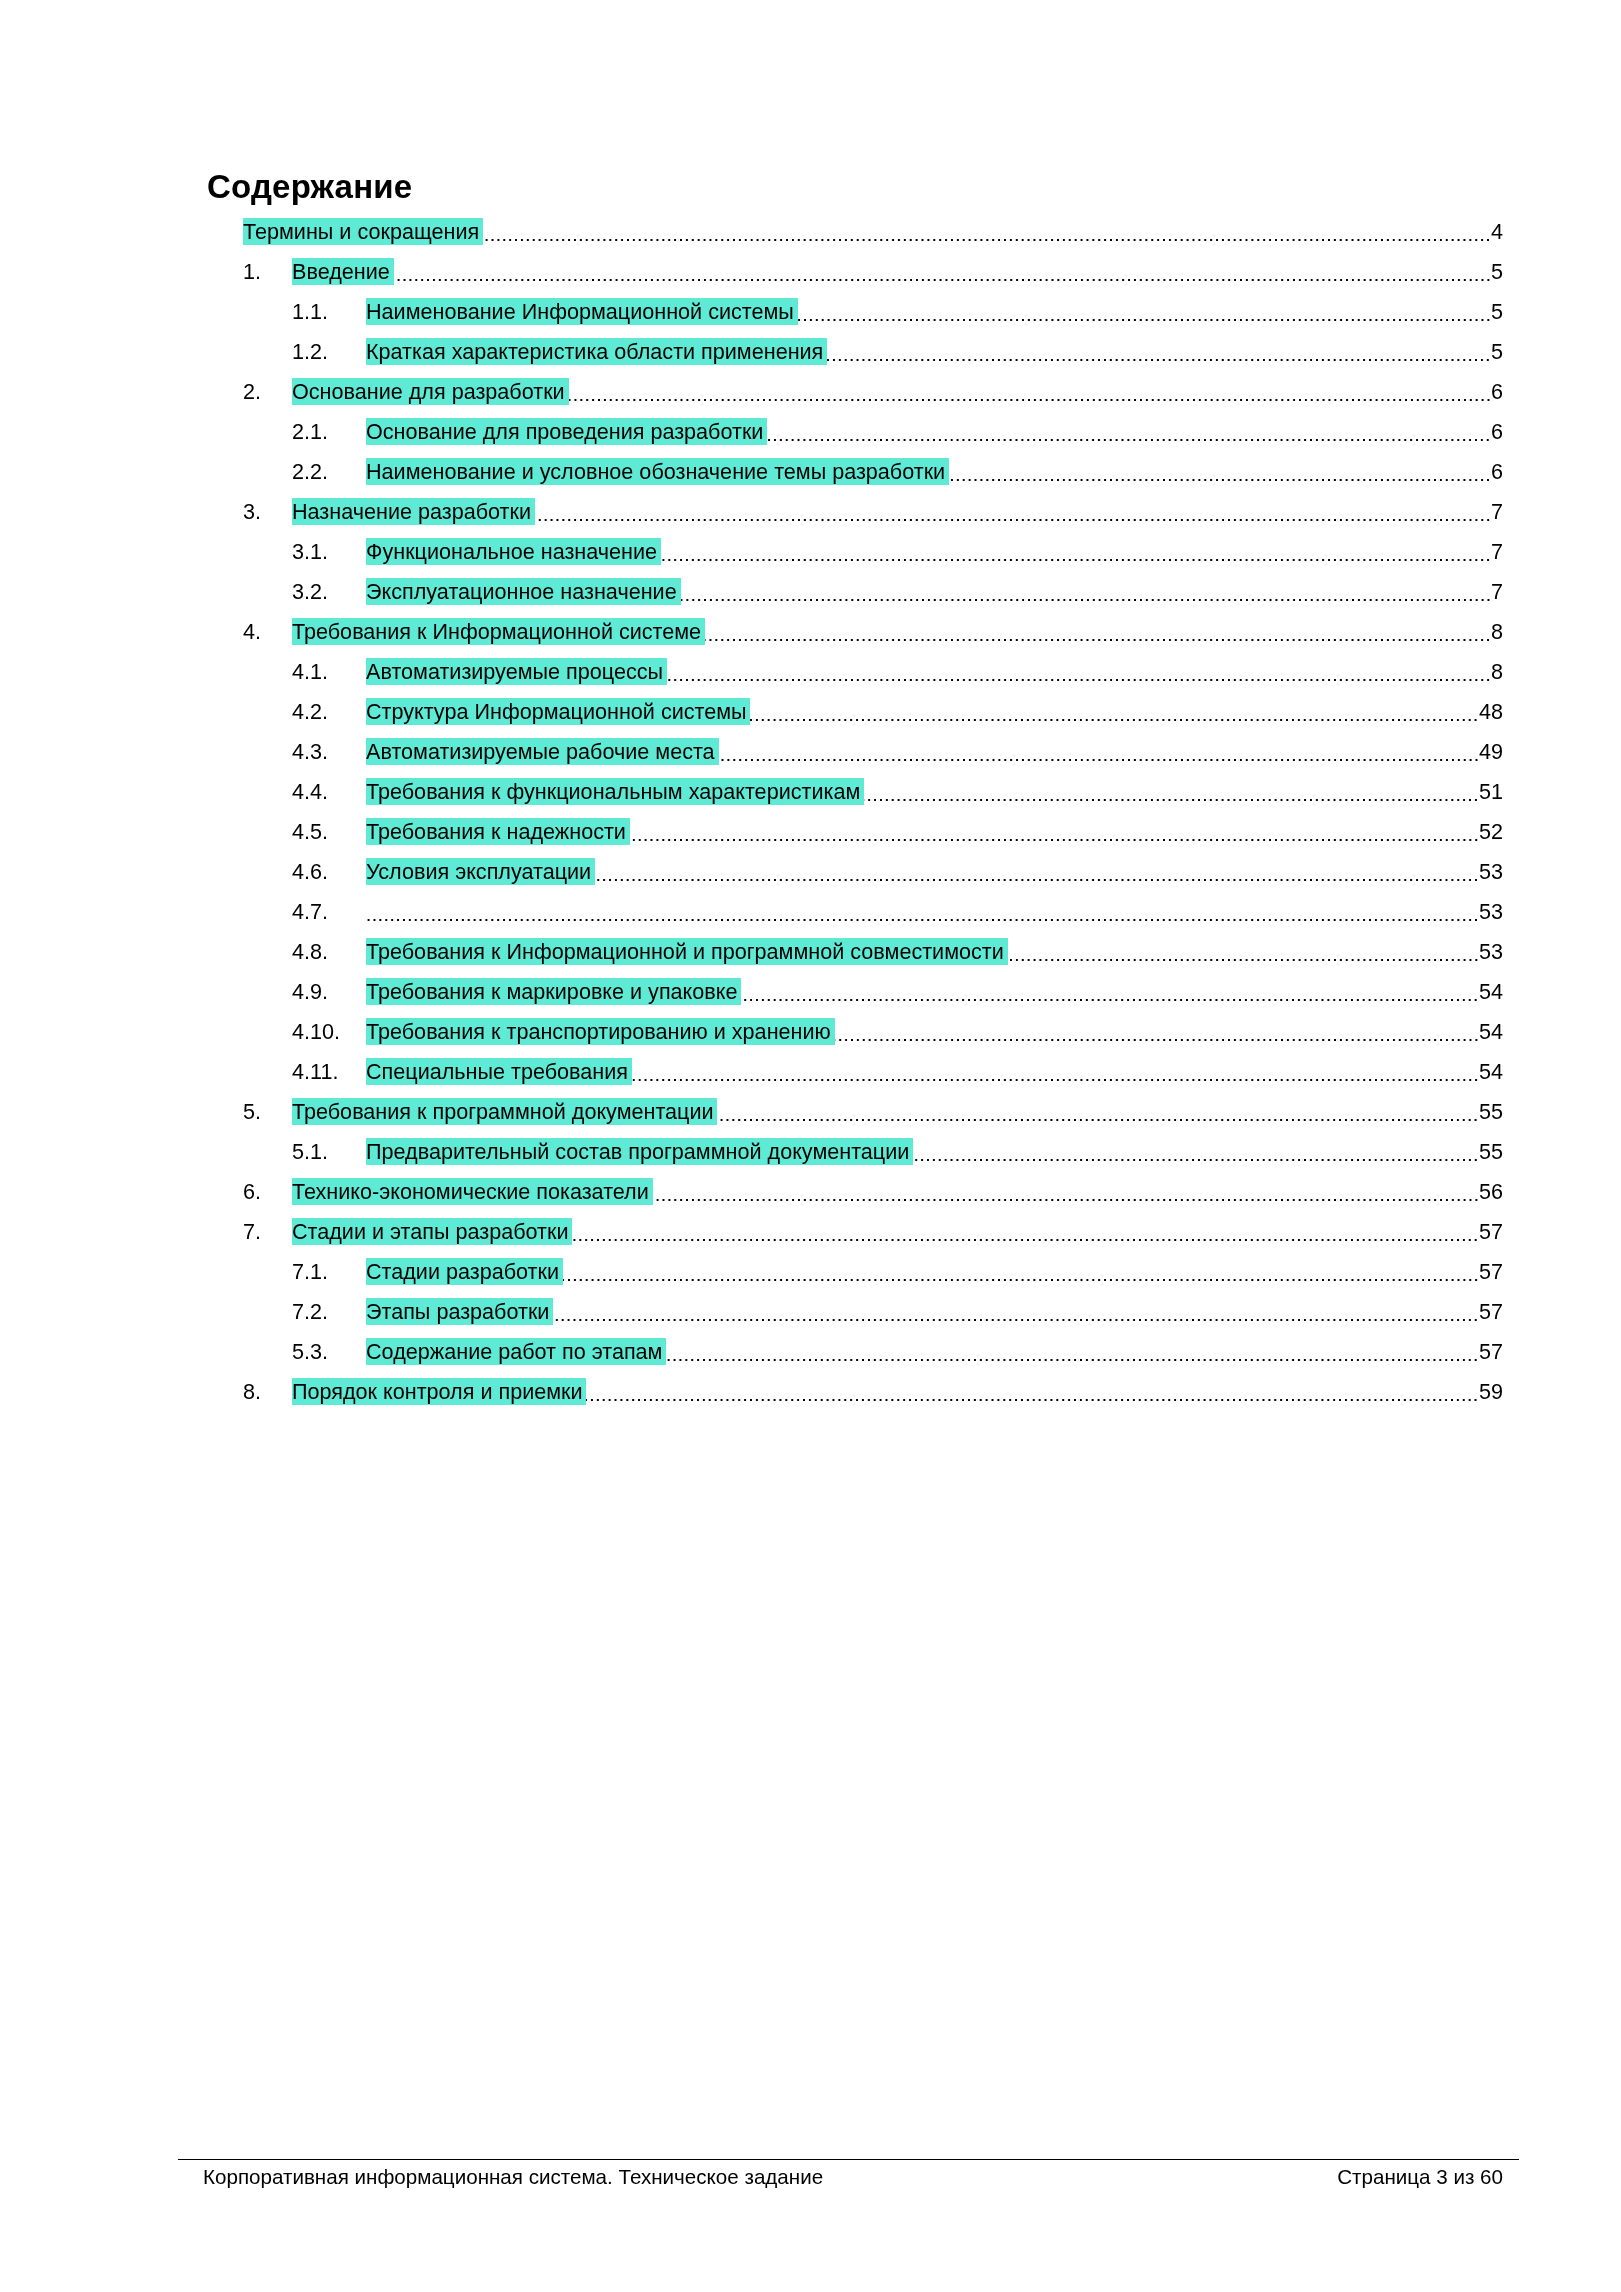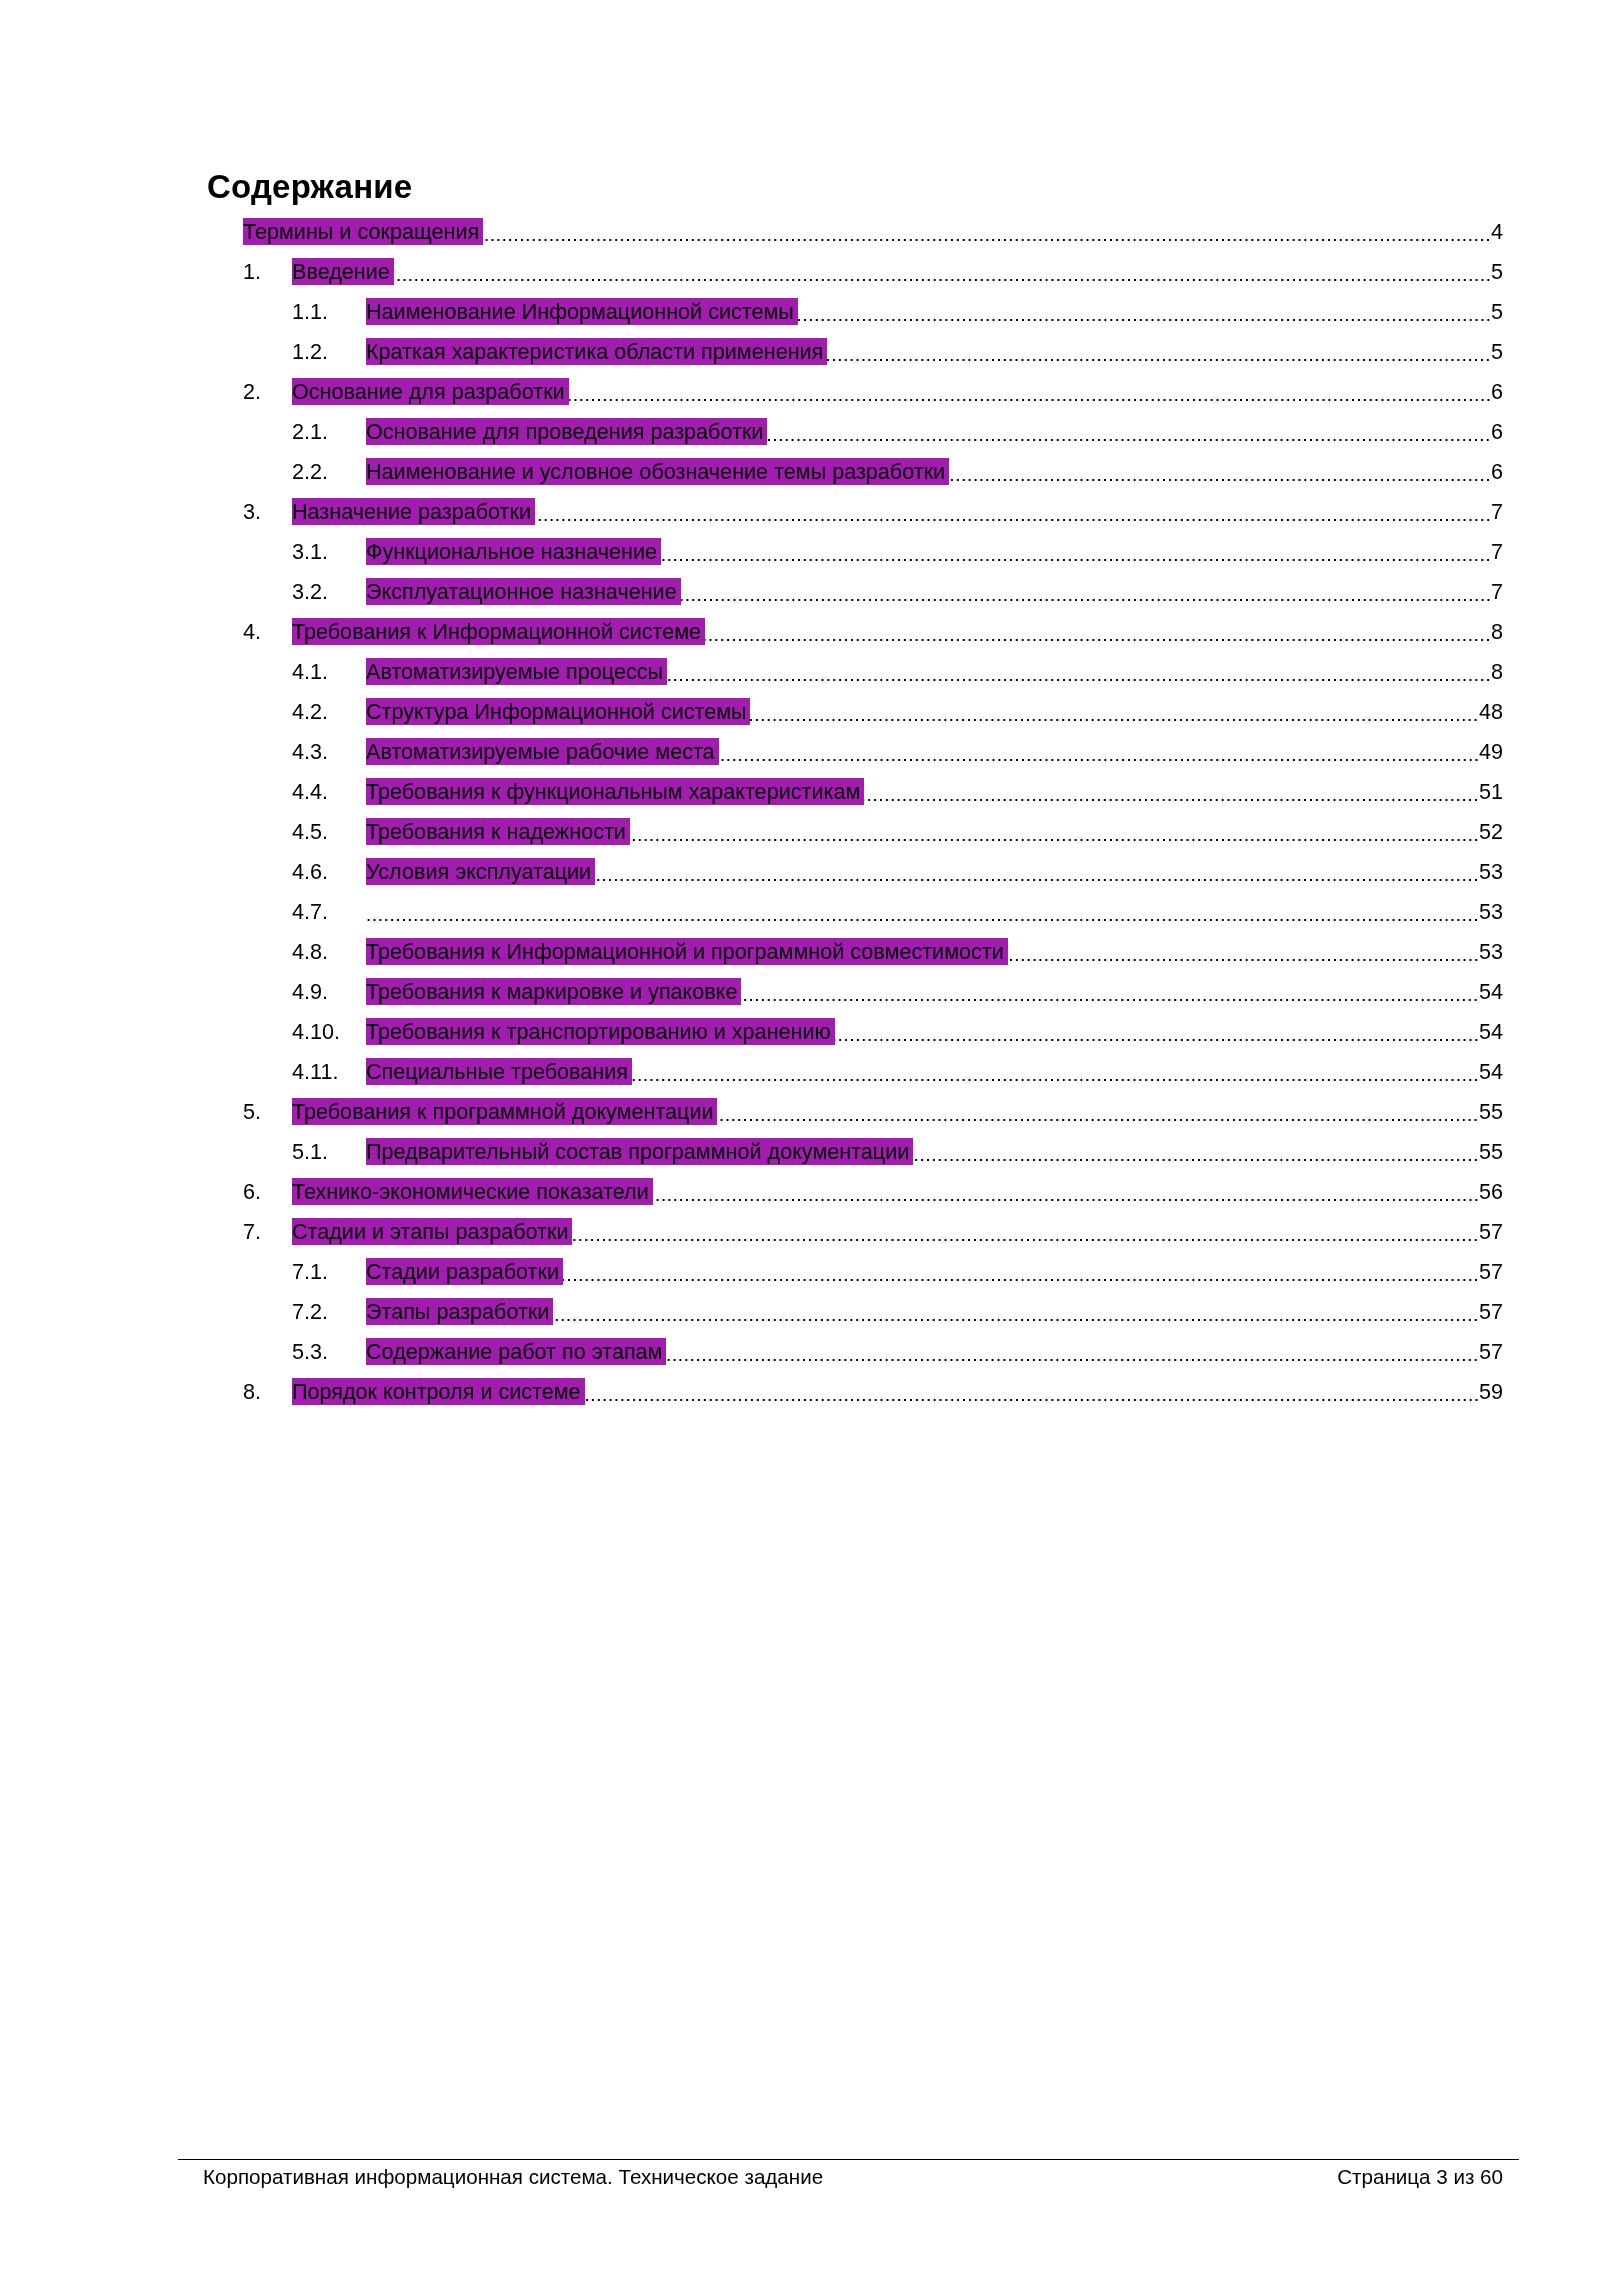--- a/index.html
+++ b/index.html
@@ -55,7 +55,7 @@
     .level-0 .toc-num { width: 0; }
     .toc-text {
       flex: 0 0 auto;
-      background: #a21caf;
+      background: #5eead4;
       padding-right: 3.9px;
       position: relative;
       z-index: 1;

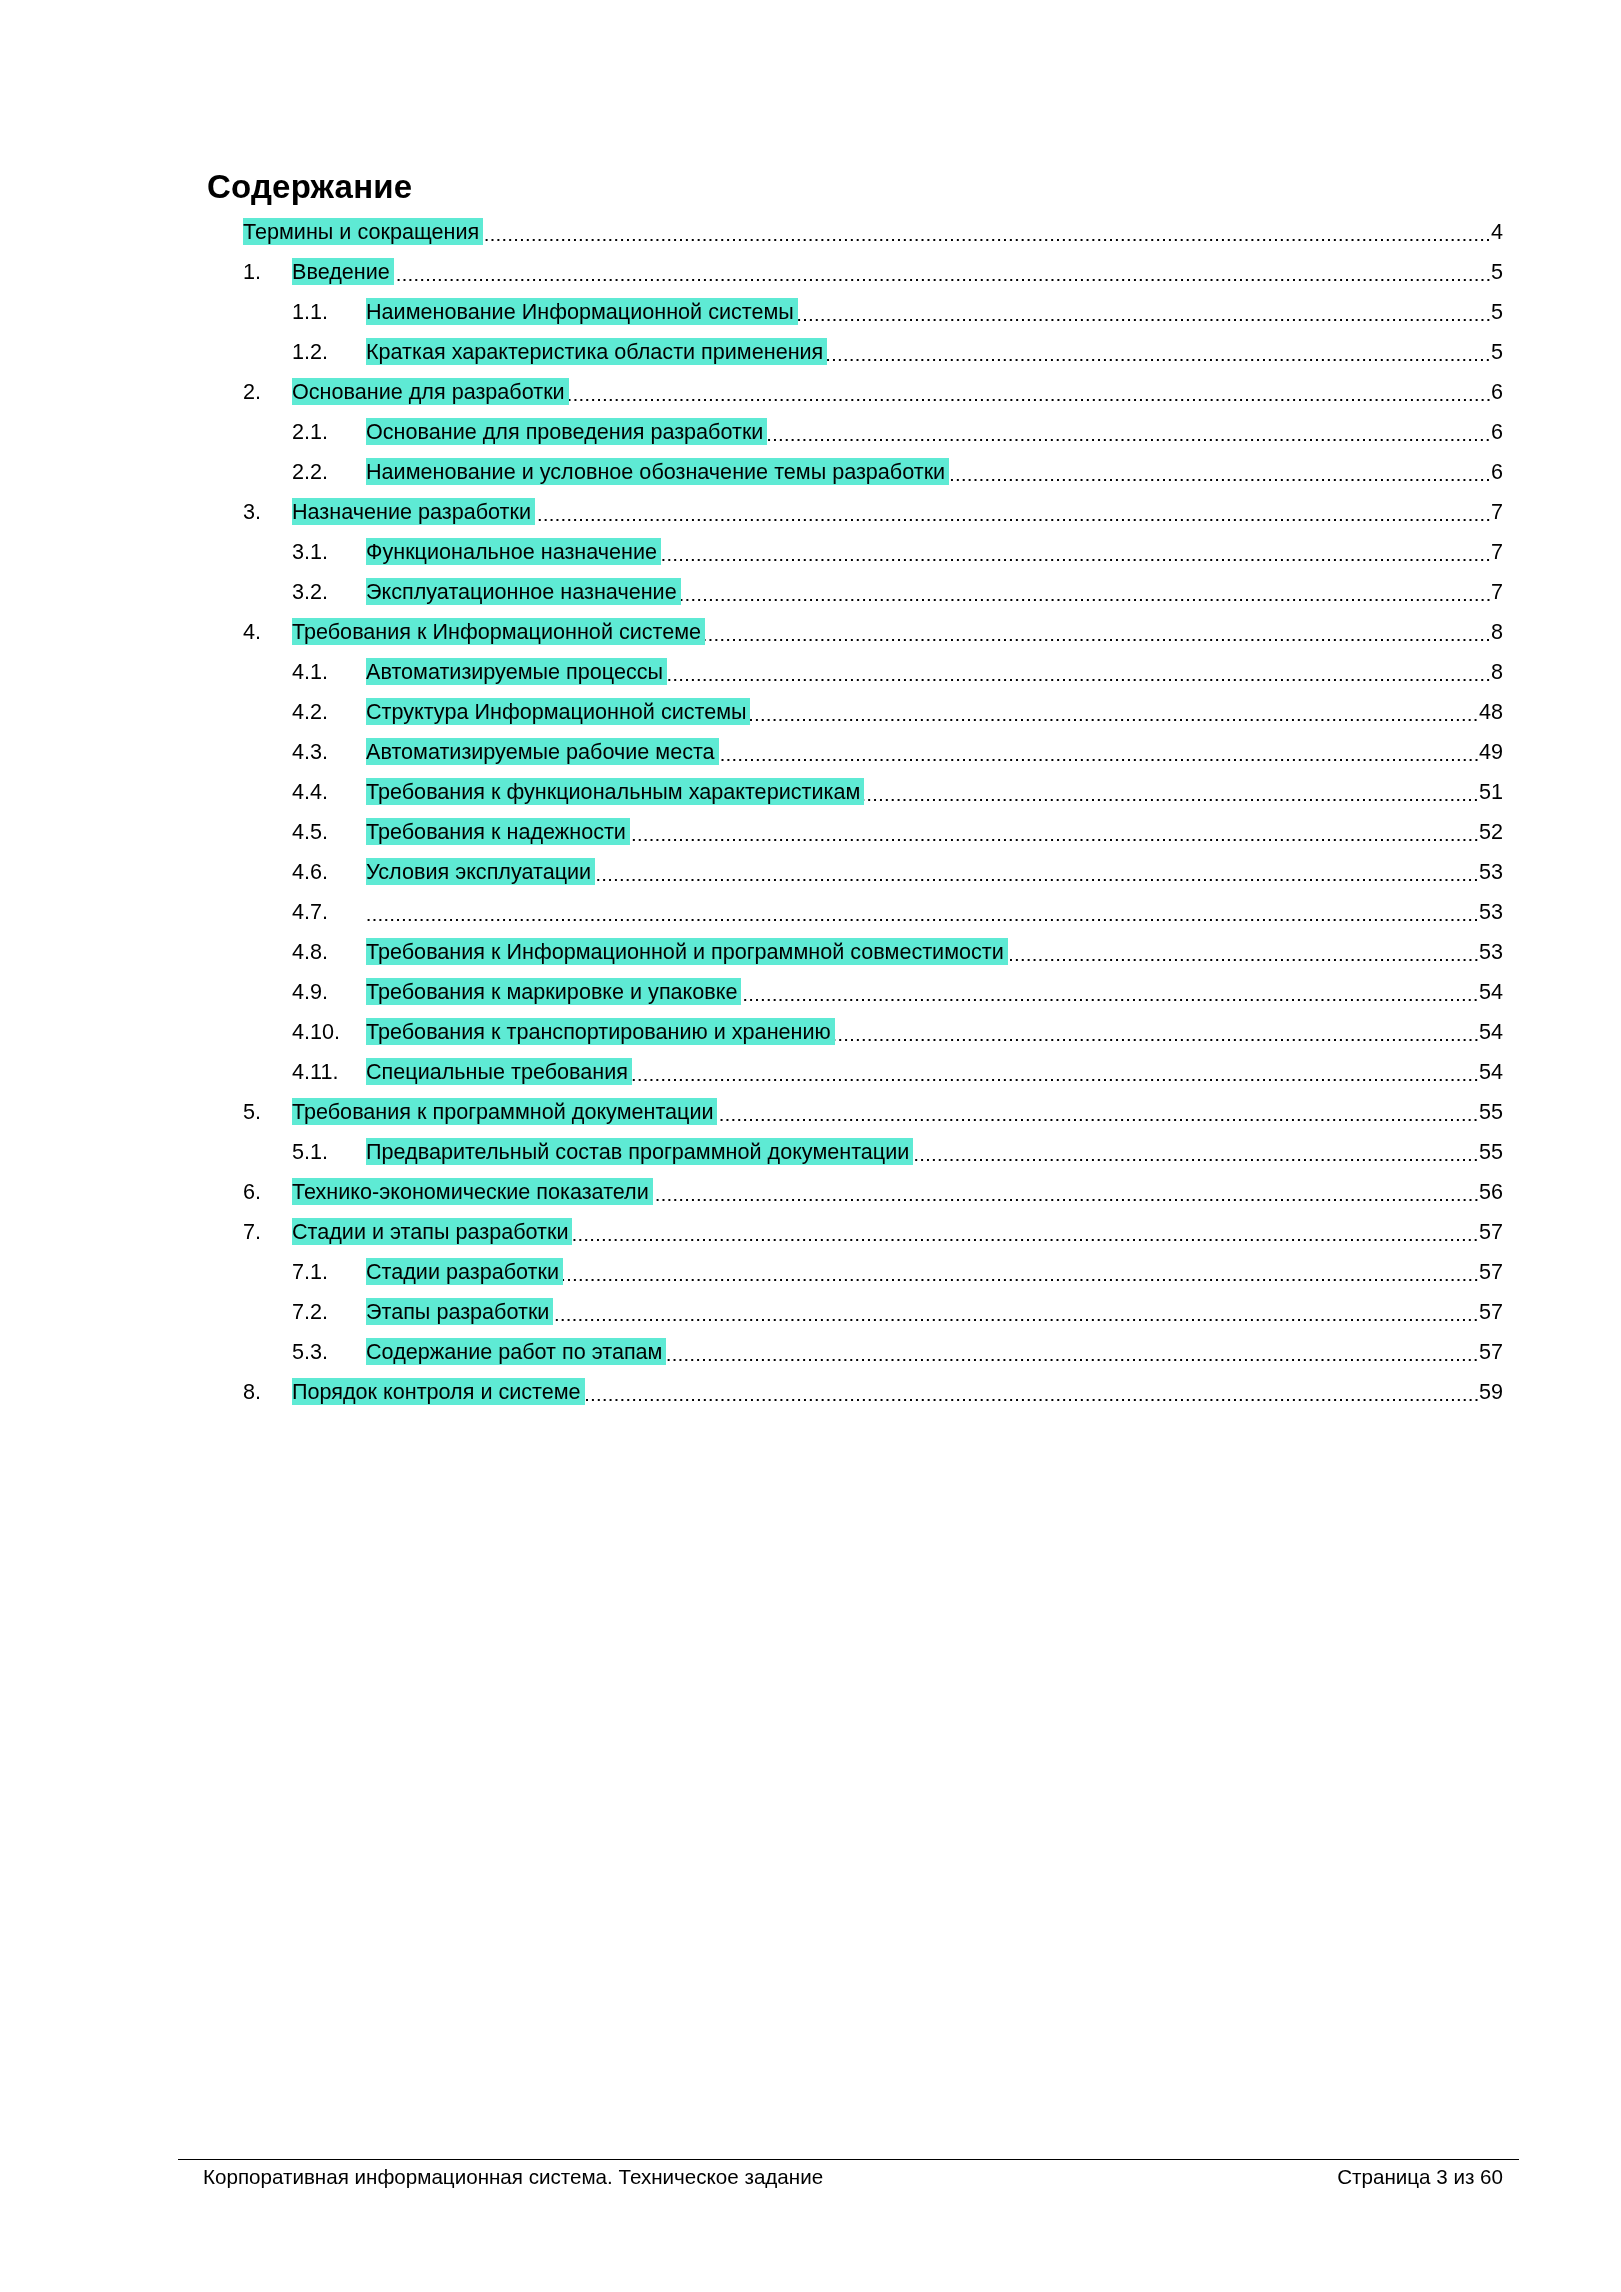--- a/index.html
+++ b/index.html
@@ -291,7 +291,7 @@
   </li>
     <li class="toc-row level-1">
     <span class="toc-num">8.</span>
-    <span class="toc-text">Порядок контроля и системе</span>
+    <span class="toc-text">Порядок контроля и приемки</span>
     <span class="toc-leader"></span>
     <span class="toc-page">59</span>
   </li>

